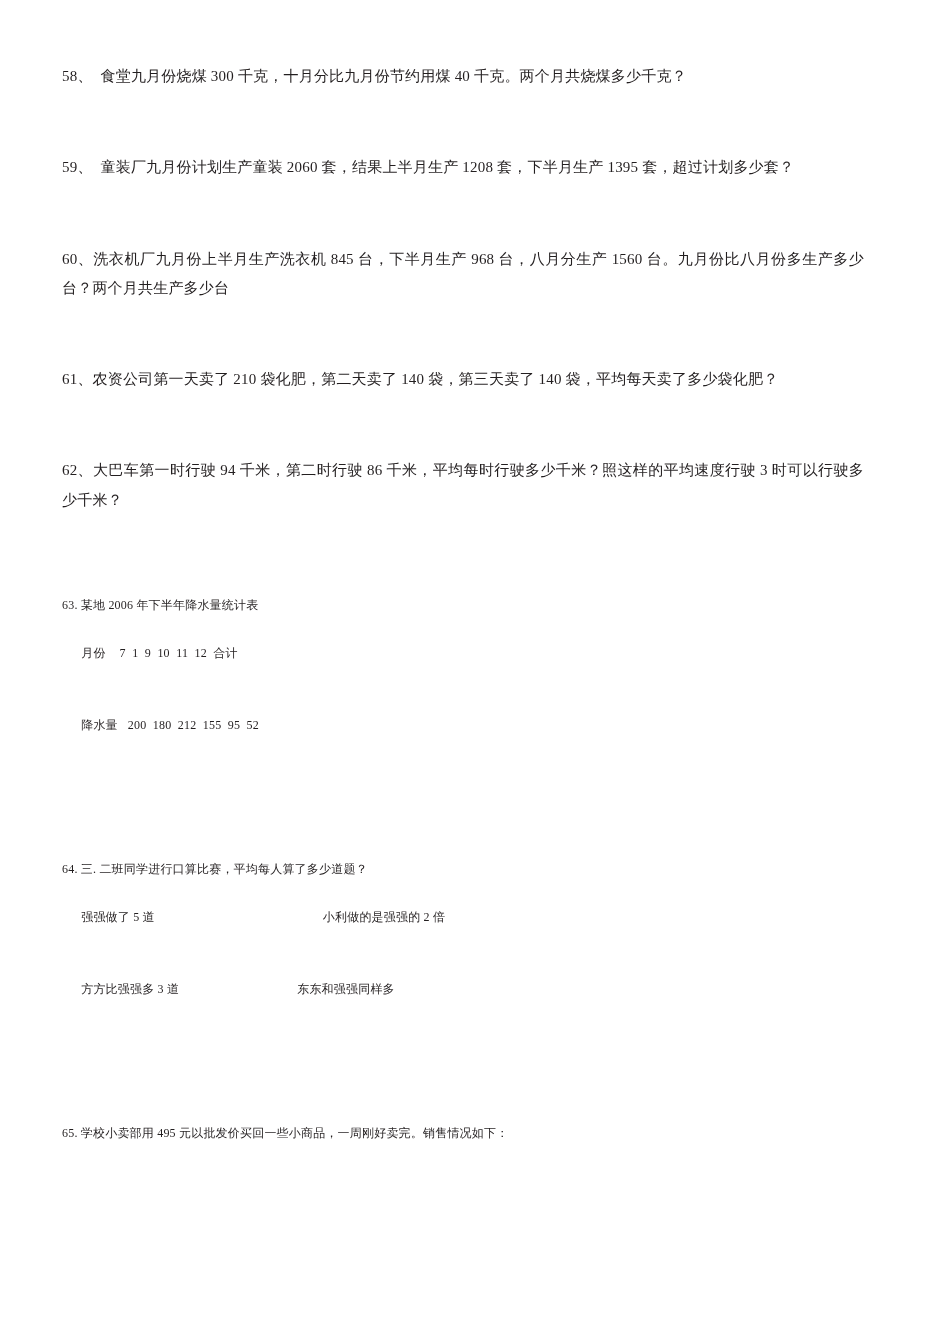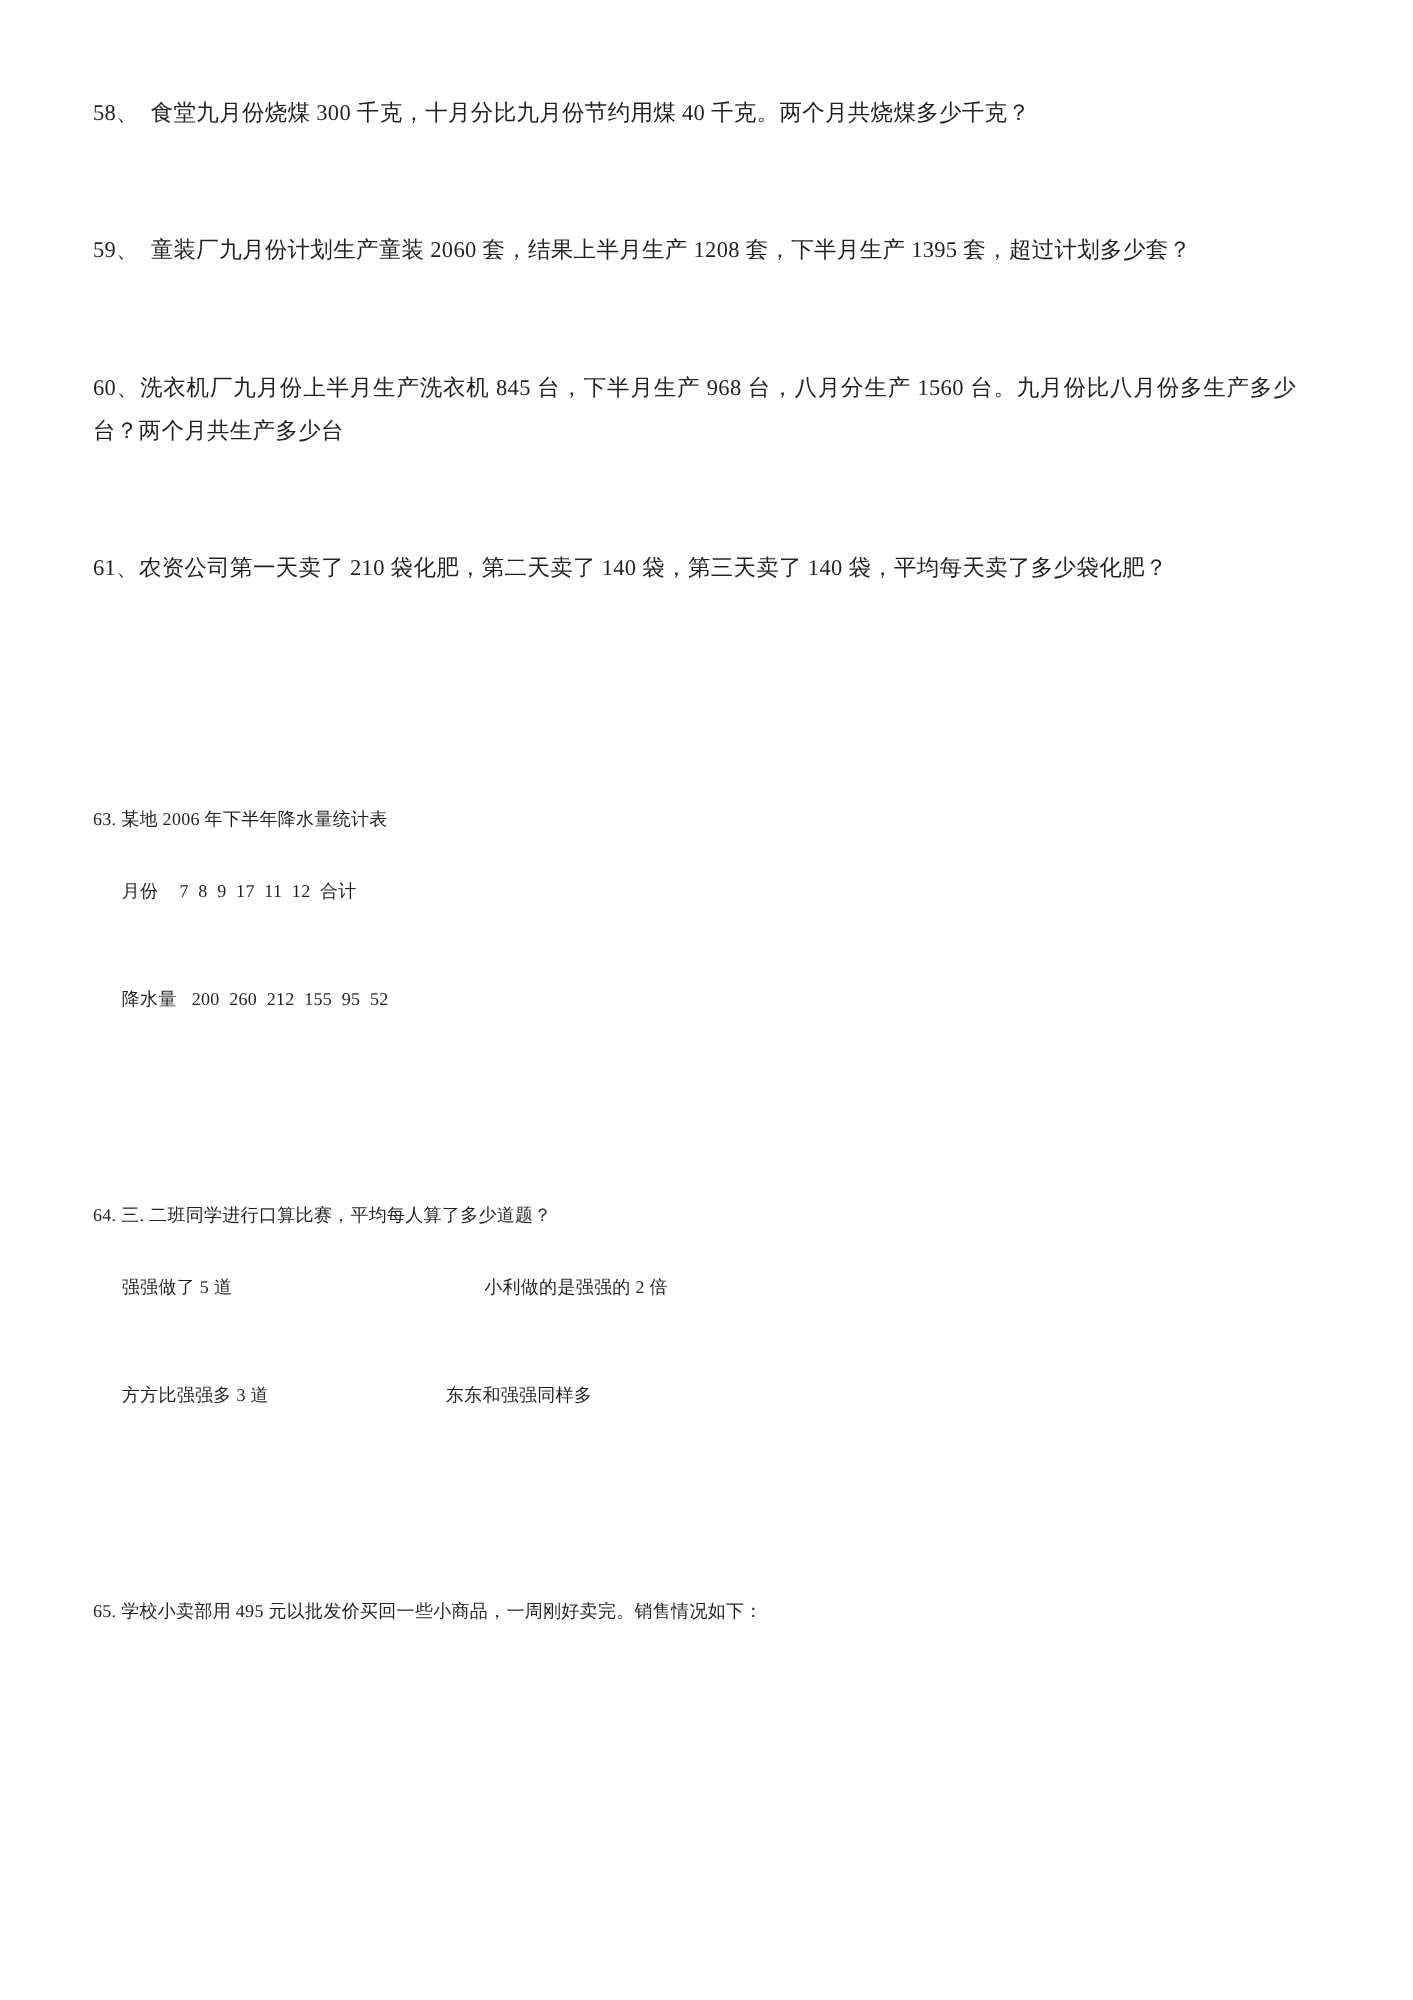--- a/index.html
+++ b/index.html
@@ -70,6 +70,9 @@
 
   <div class="gap-md"></div>
 
+  <div class="problem">
+    <span class="num">62、</span><span>大巴车第一时行驶 94 千米，第二时行驶 86 千米，平均每时行驶多少千米？照这样的平均速度行驶 3 时可以行驶多少千米？</span>
+  </div>
 
   <div class="gap-lg"></div>
 

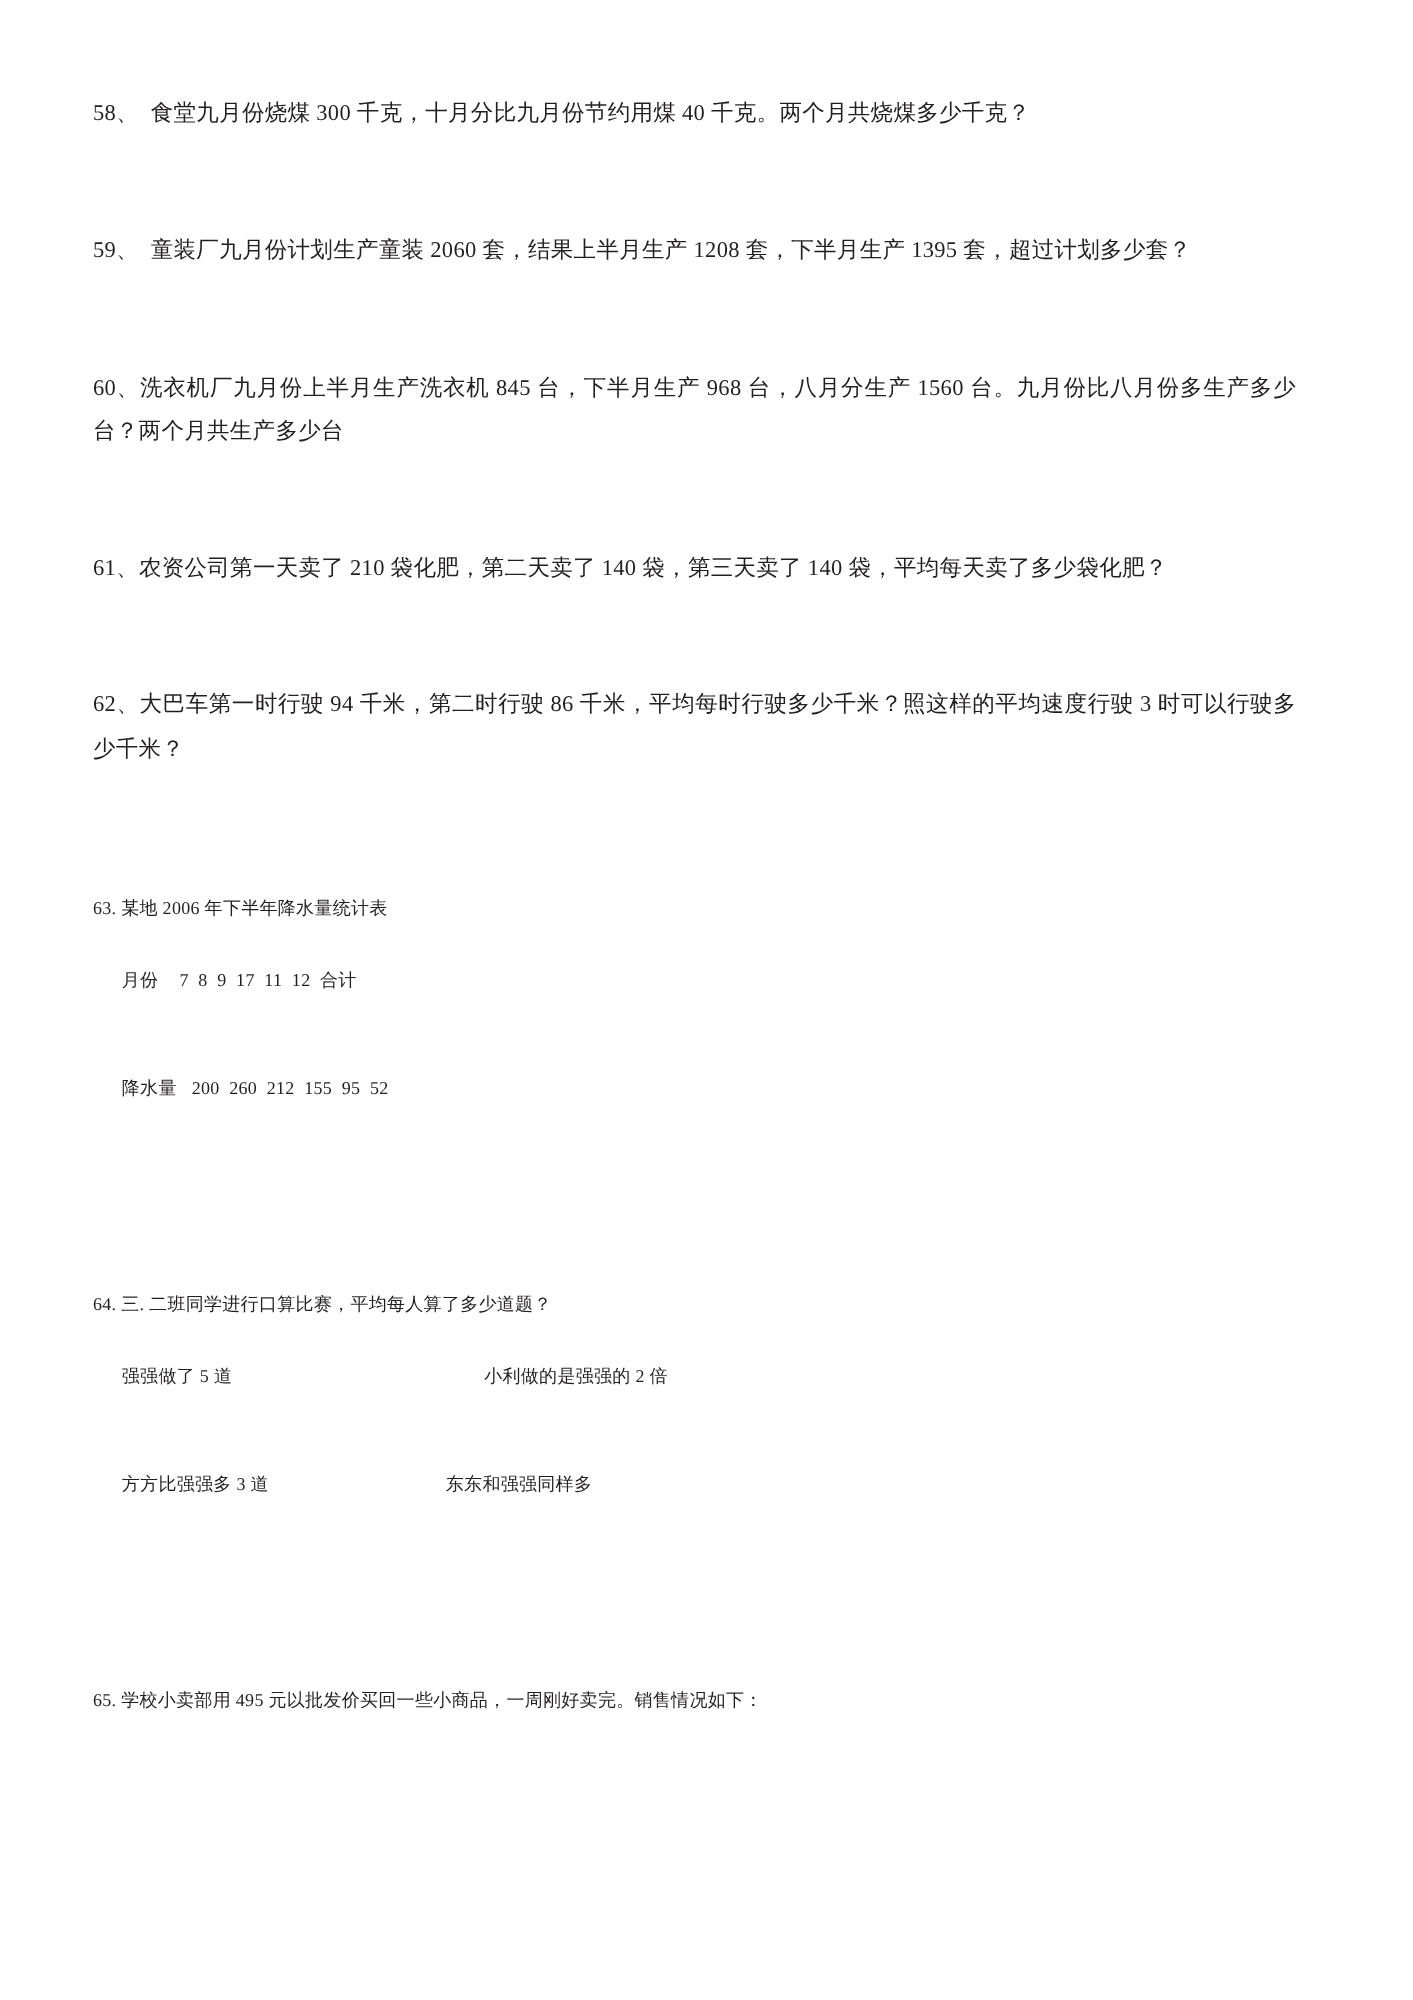--- a/index.html
+++ b/index.html
@@ -79,7 +79,7 @@
   <div>
     <div class="block-line">63. 某地 2006 年下半年降水量统计表</div>
     <div class="block-line">
-      <span>月份</span><span class="spacer-inline" style="width:14px"></span><span>7  8  9  17  11  12  合计</span>
+      <span>月份</span><span class="spacer-inline" style="width:14px"></span><span>7  1  9  10  11  12  合计</span>
     </div>
     <div class="block-line">
       <span>降水量</span><span class="spacer-inline" style="width:10px"></span><span>200  260  212  155  95  52</span>

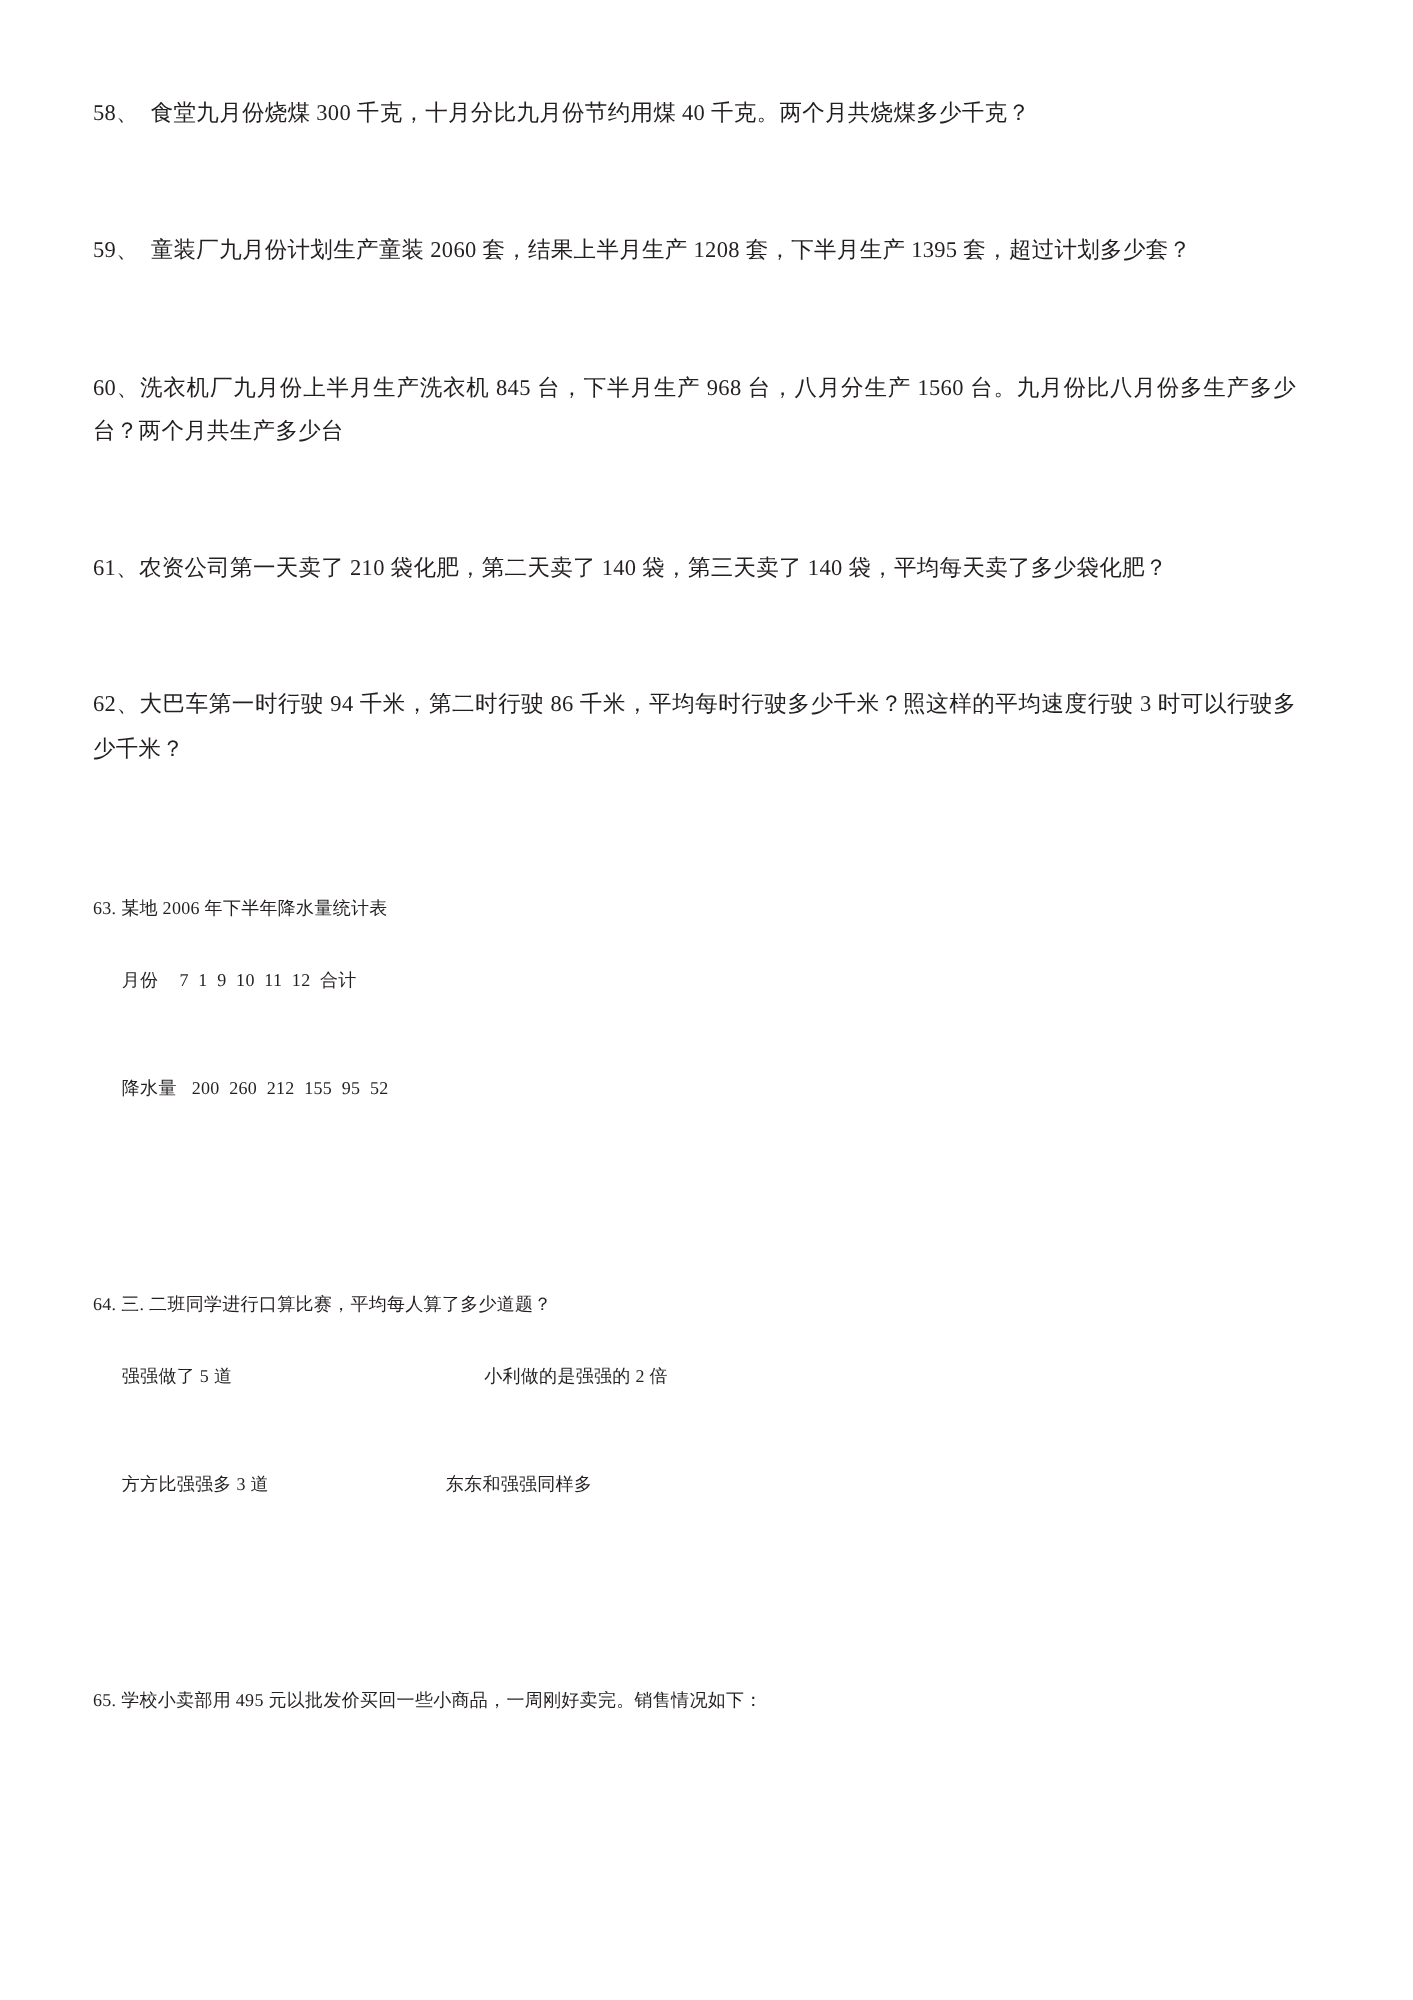--- a/index.html
+++ b/index.html
@@ -82,7 +82,7 @@
       <span>月份</span><span class="spacer-inline" style="width:14px"></span><span>7  1  9  10  11  12  合计</span>
     </div>
     <div class="block-line">
-      <span>降水量</span><span class="spacer-inline" style="width:10px"></span><span>200  260  212  155  95  52</span>
+      <span>降水量</span><span class="spacer-inline" style="width:10px"></span><span>200  180  212  155  95  52</span>
     </div>
   </div>
 

